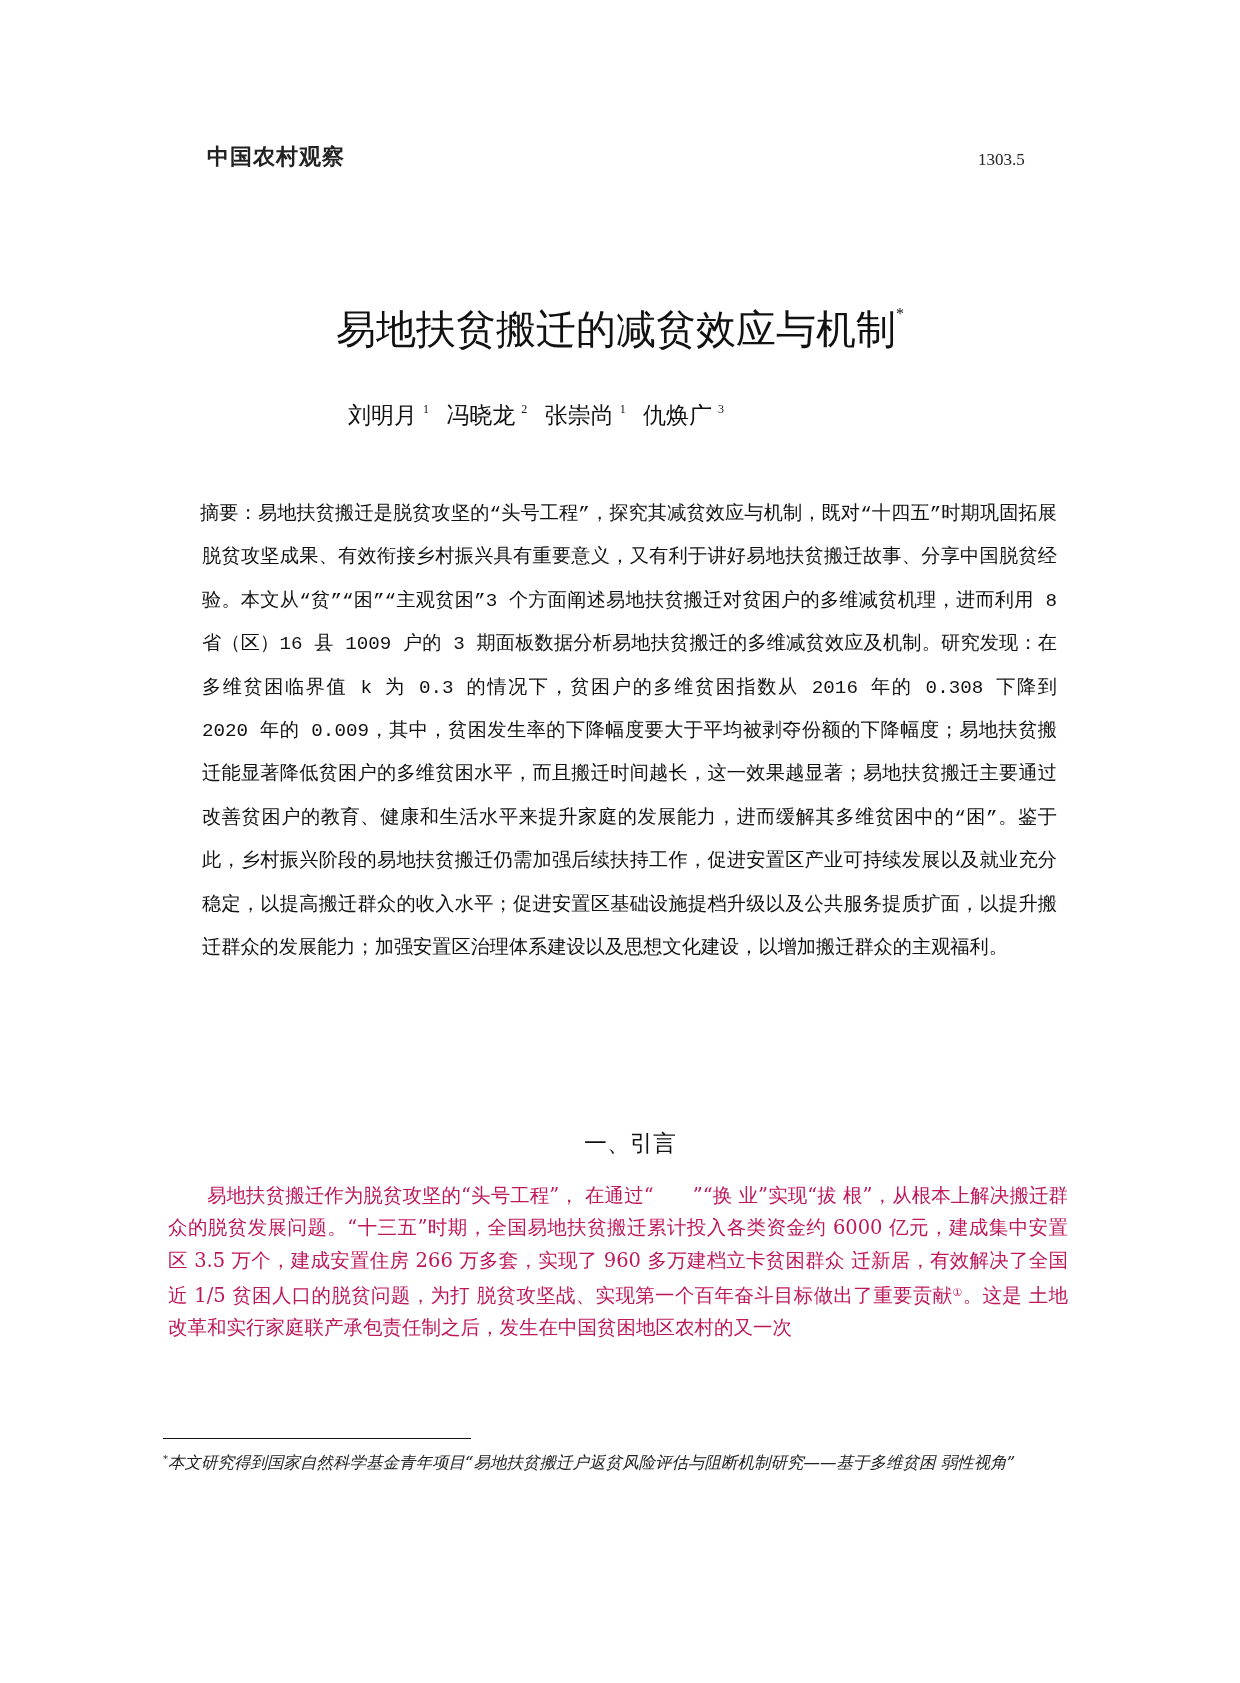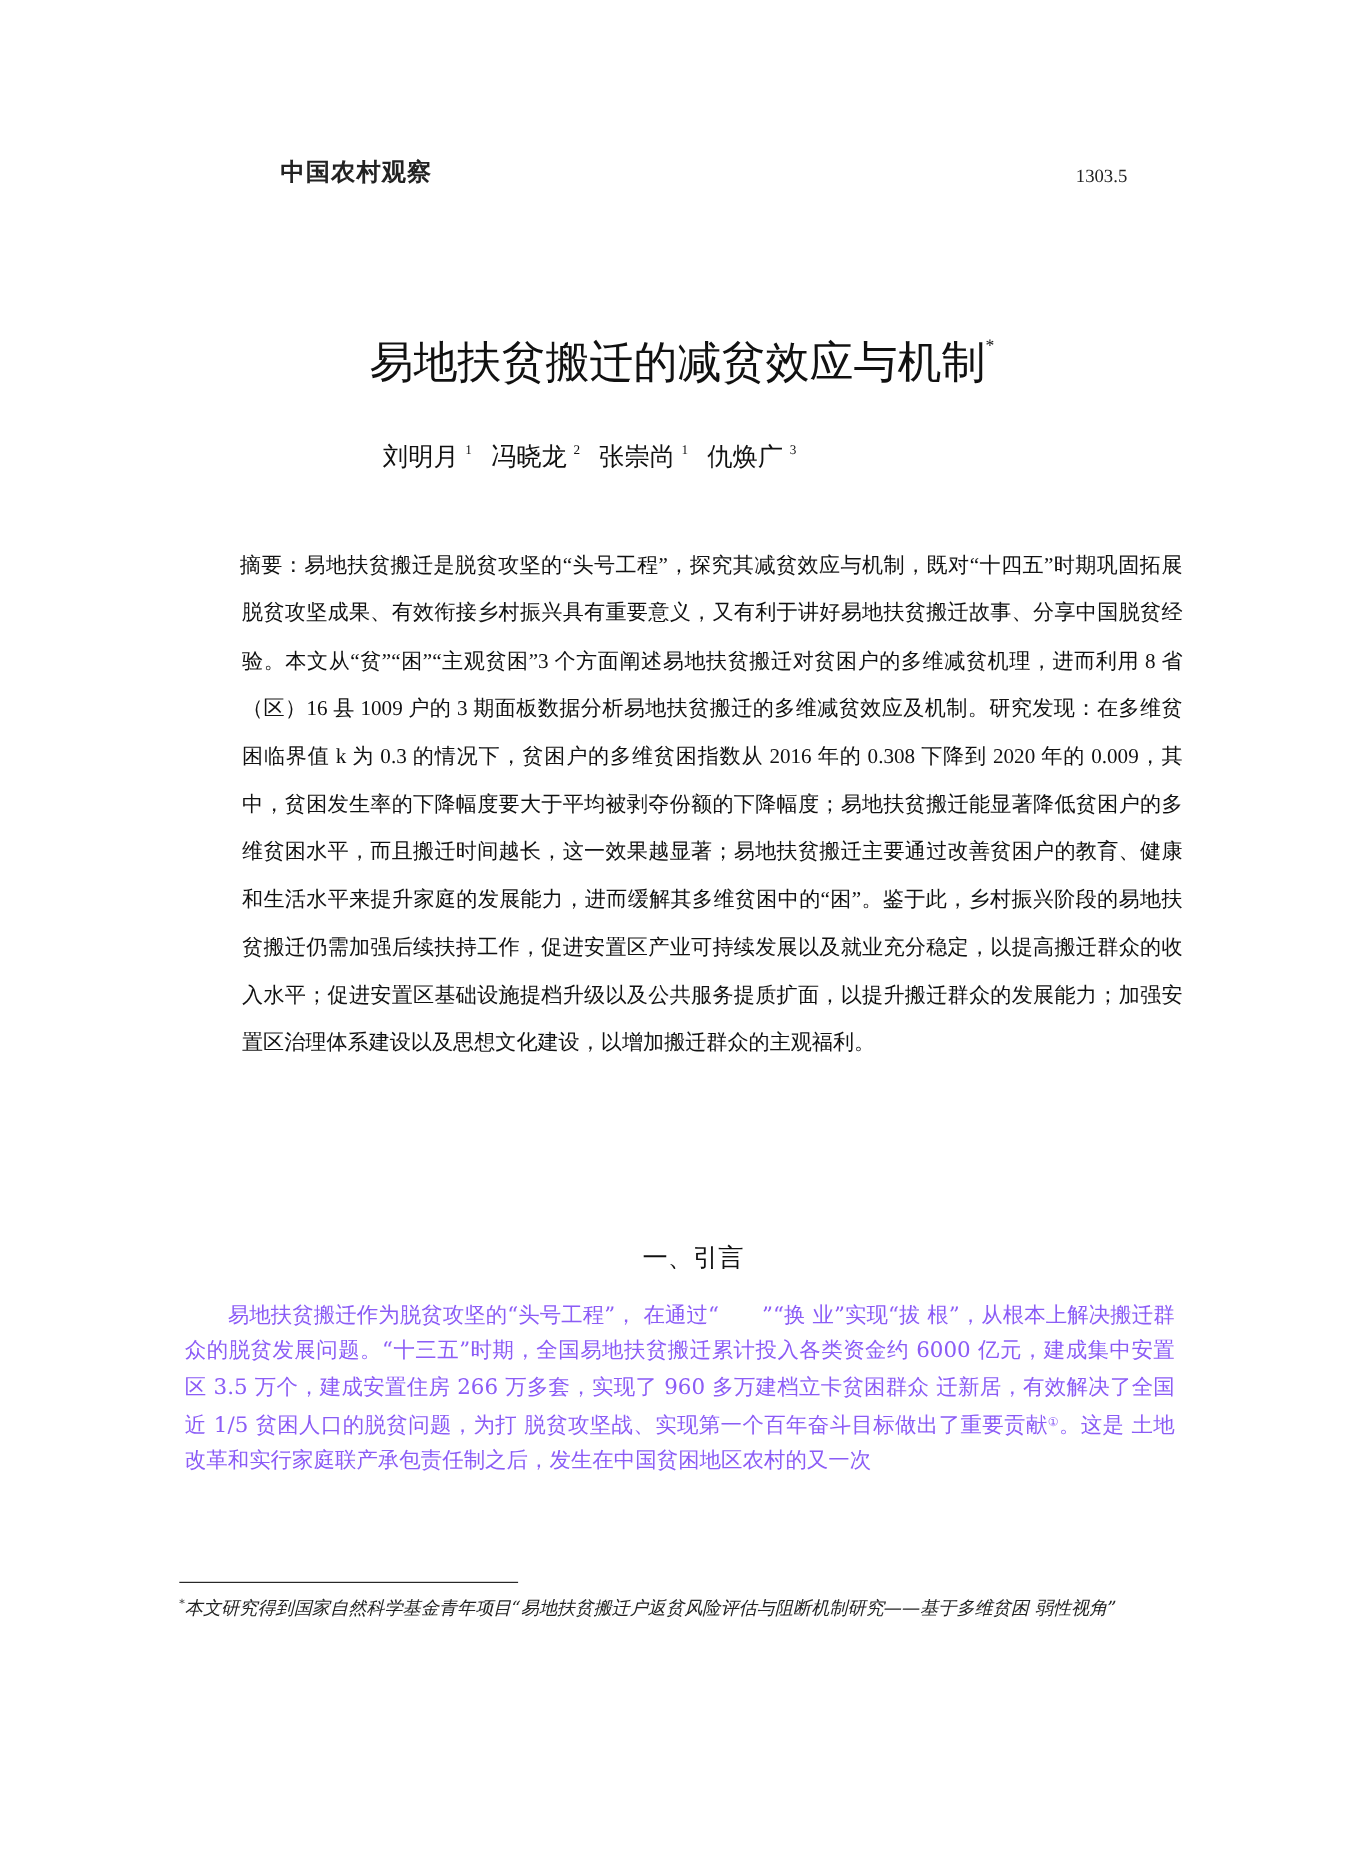--- a/index.html
+++ b/index.html
@@ -12,7 +12,6 @@
       position: absolute; left: 207px; top: 142px;
       font-size: 22px; font-weight: bold; letter-spacing: 1px; color: #222;
       font-family: "DejaVu Sans", sans-serif;
-      margin-left: 48px;
     }
     .issue {
       position: absolute; left: 978px; top: 150px;

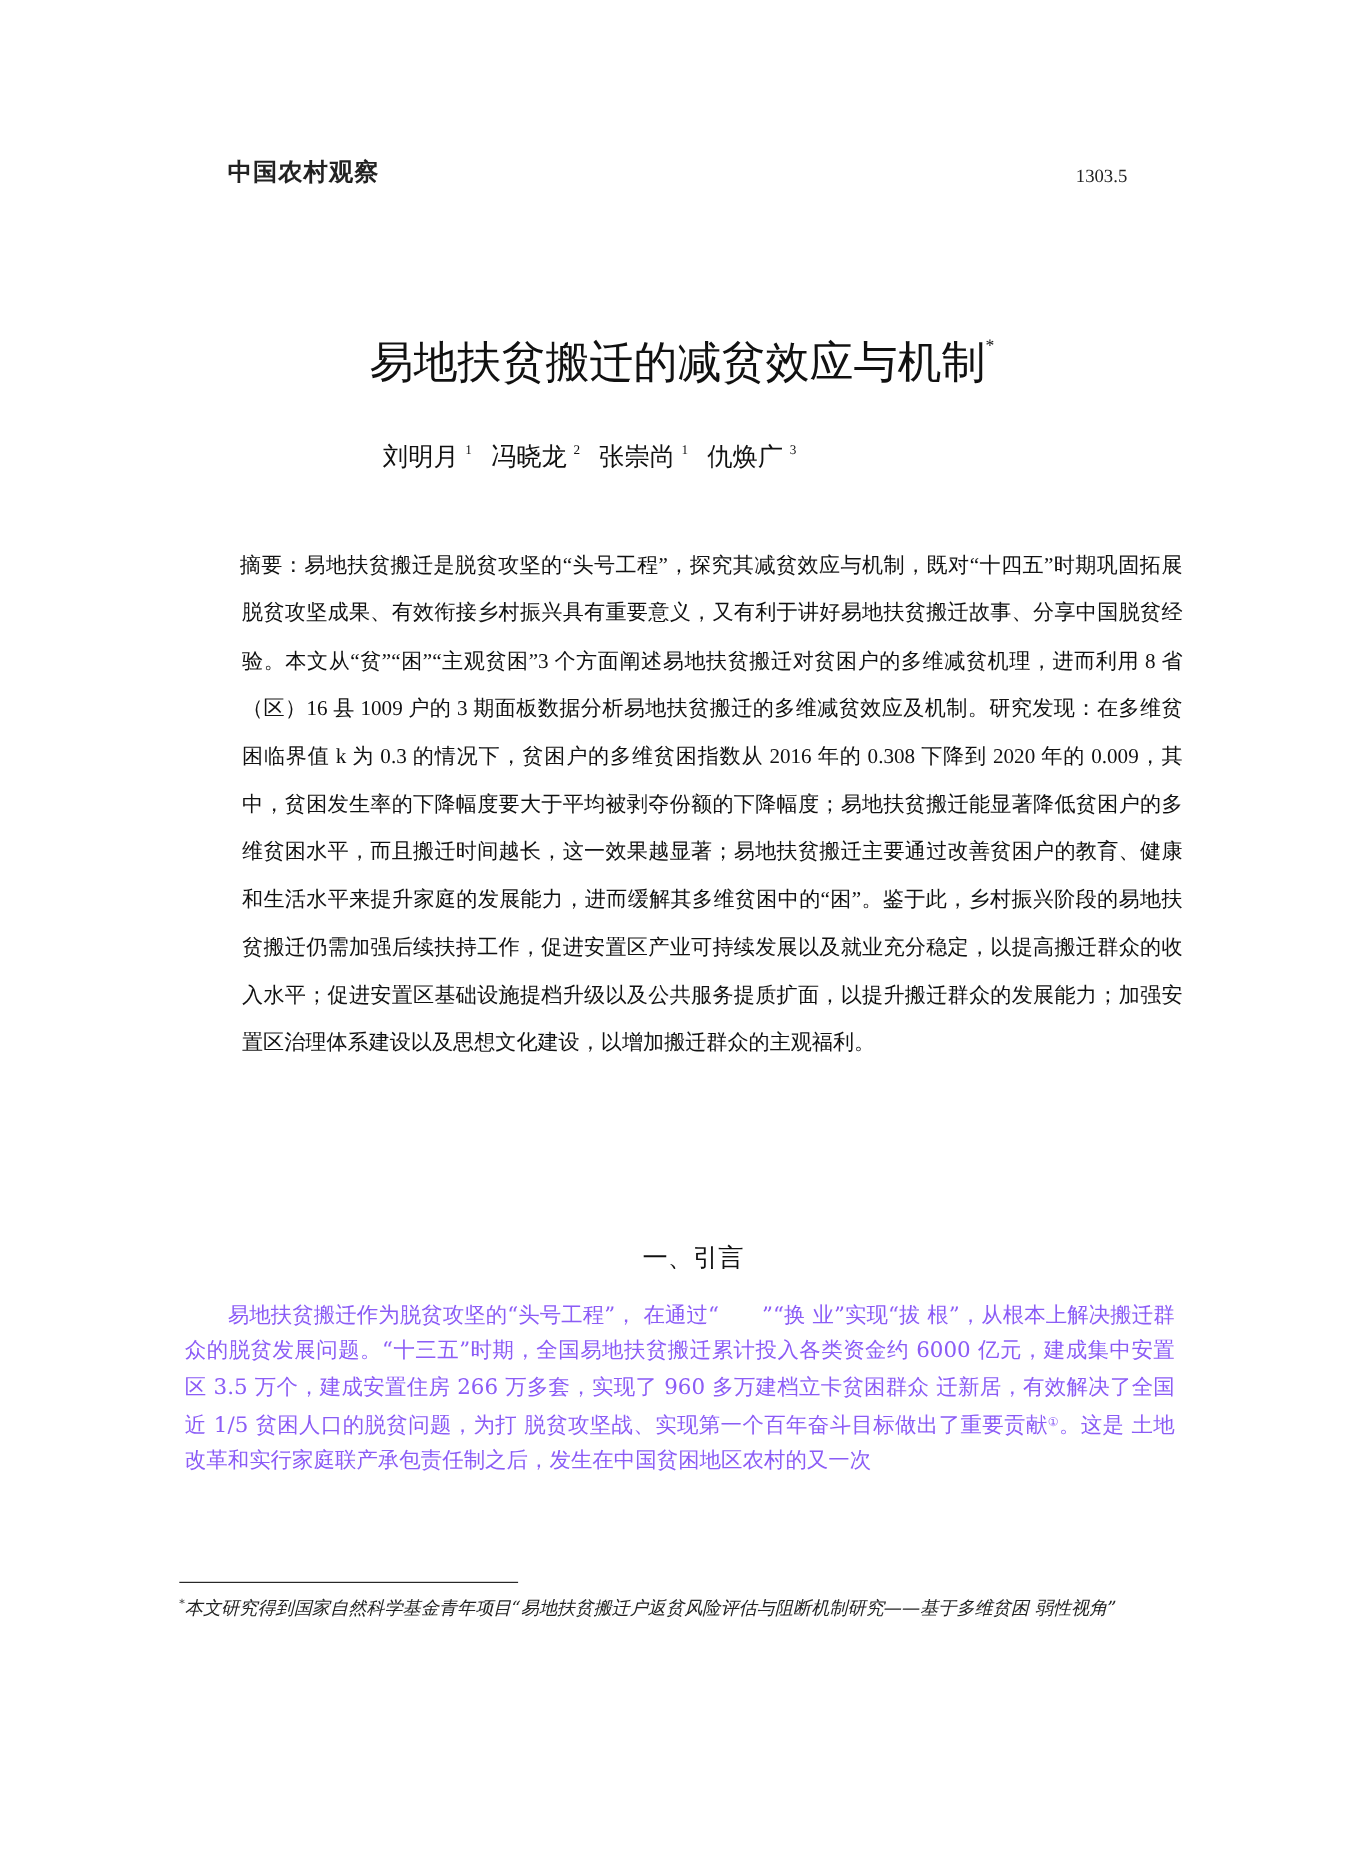--- a/index.html
+++ b/index.html
@@ -32,9 +32,9 @@
     .authors .author { margin: 0 5px; }
     .authors sup { font-size: 12px; vertical-align: 10px; font-family: "Liberation Serif", serif; margin-left: 6px; }
     .abstract {
-      position: absolute; left: 220px; width: 855px; top: 493px;
+      position: absolute; left: 202px; width: 855px; top: 493px;
       font-size: 19.2px; line-height: 43.4px; text-align: justify;
-      font-family: Liberation Serif, serif; color: #111;
+      font-family: Liberation Mono, monospace; color: #111;
       text-indent: 0;
     }
     .abstract p { margin: 0; text-indent: 0; }

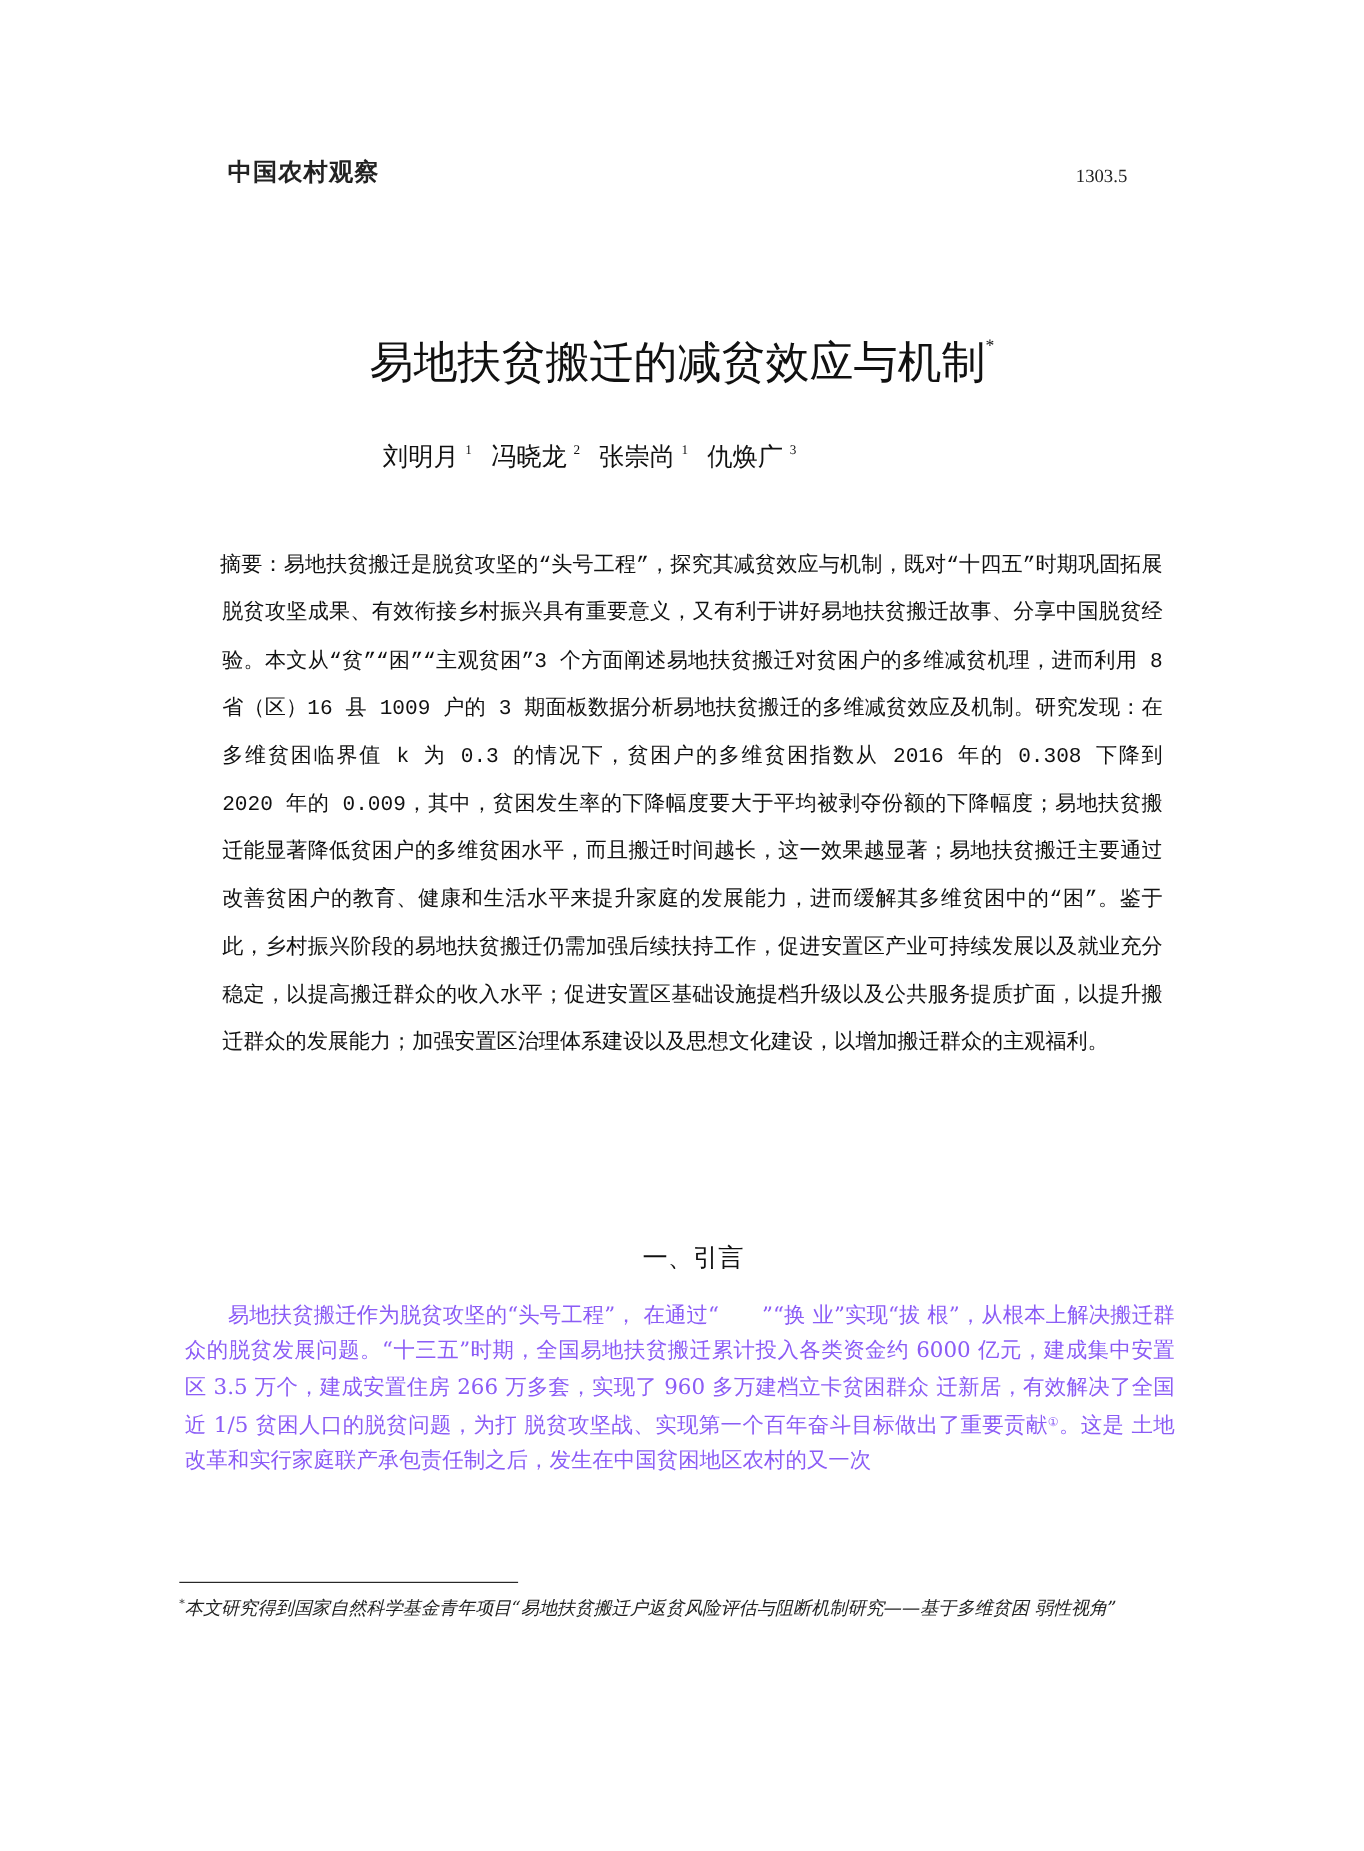--- a/index.html
+++ b/index.html
@@ -53,7 +53,7 @@
     .body-text {
       position: absolute; left: 168px; width: 900px; top: 1180px;
       font-size: 19.5px; line-height: 32.3px; text-align: justify;
-      font-family: "DejaVu Serif", "Liberation Serif", serif; color: #8b5cf6;
+      font-family: "DejaVu Serif", "Liberation Serif", serif; color: #be185d;
     }
     .body-text p { margin: 0; text-indent: 39px; }
     .body-text .fnref { font-size: 11px; vertical-align: 6px; }

